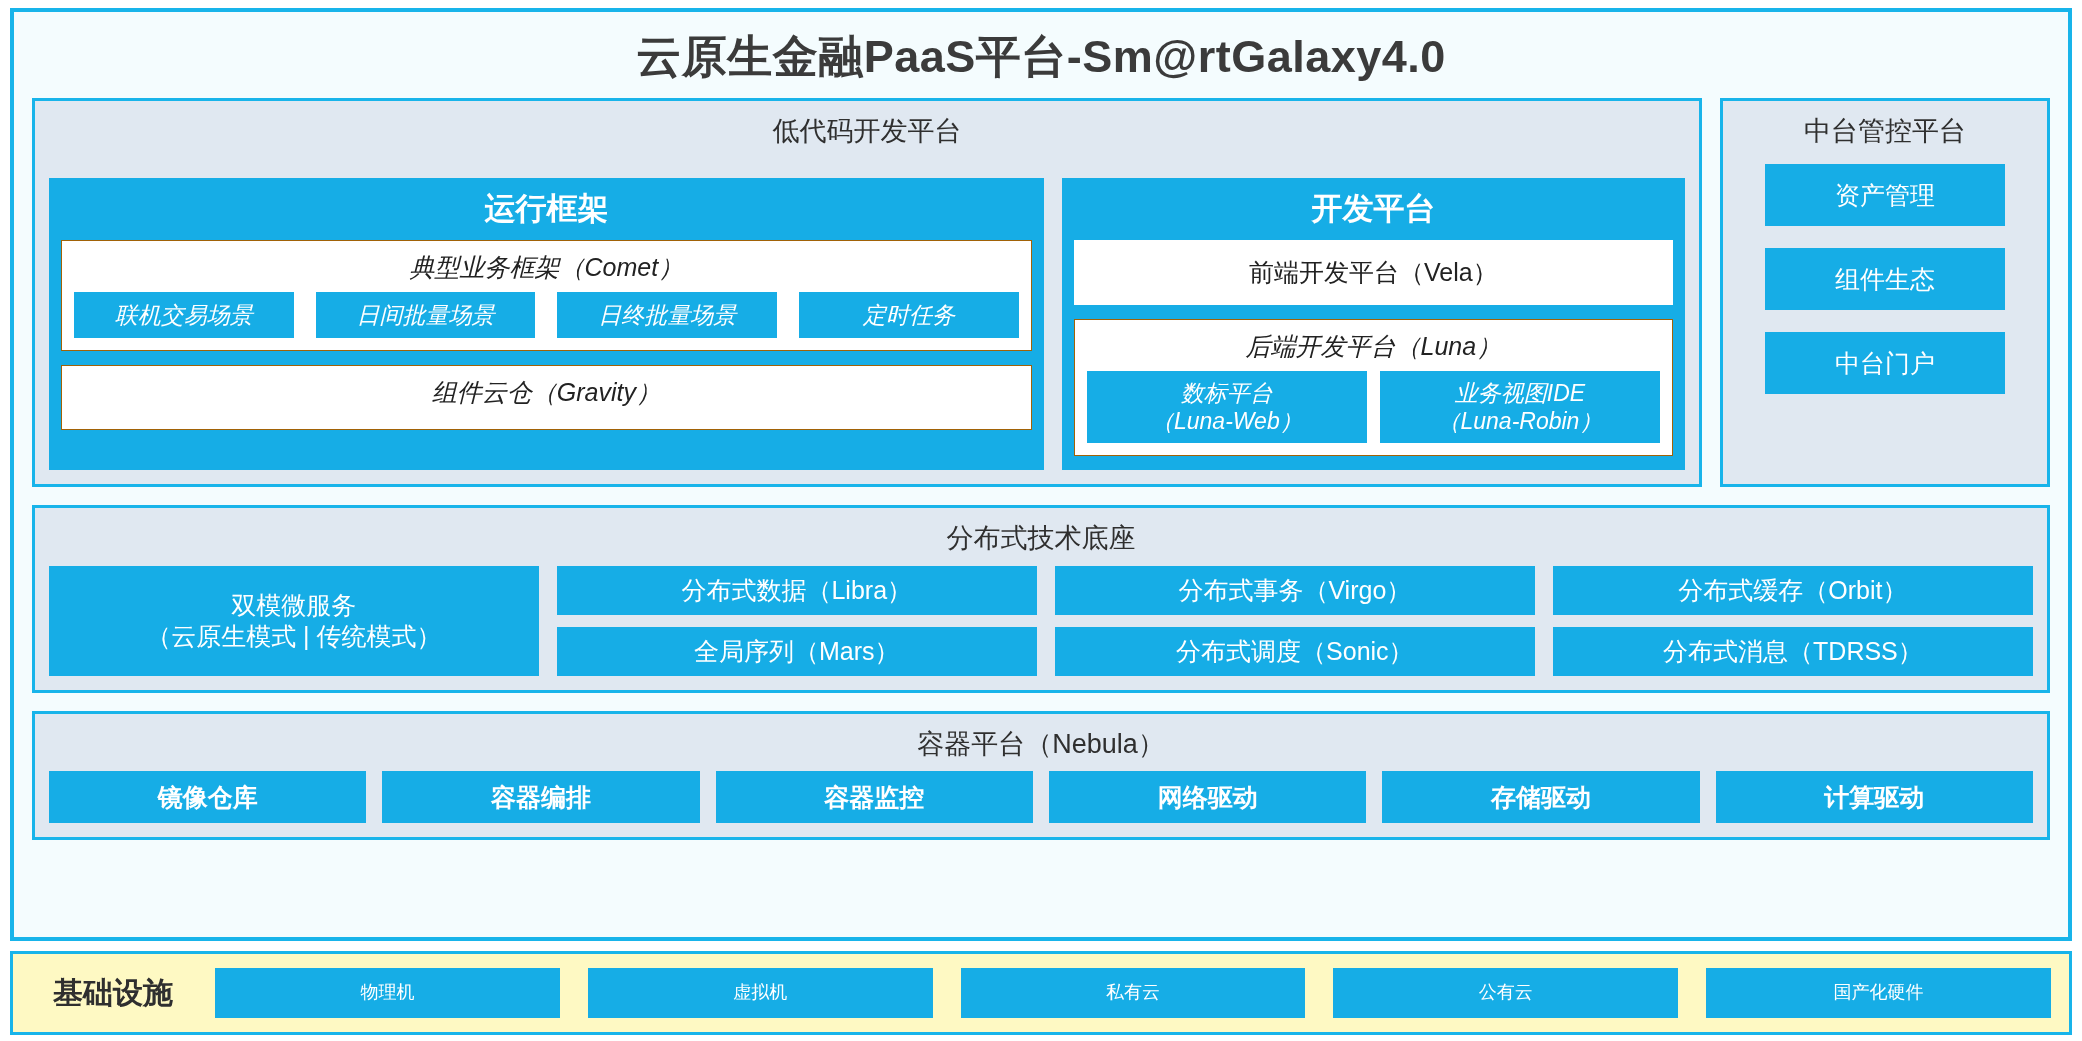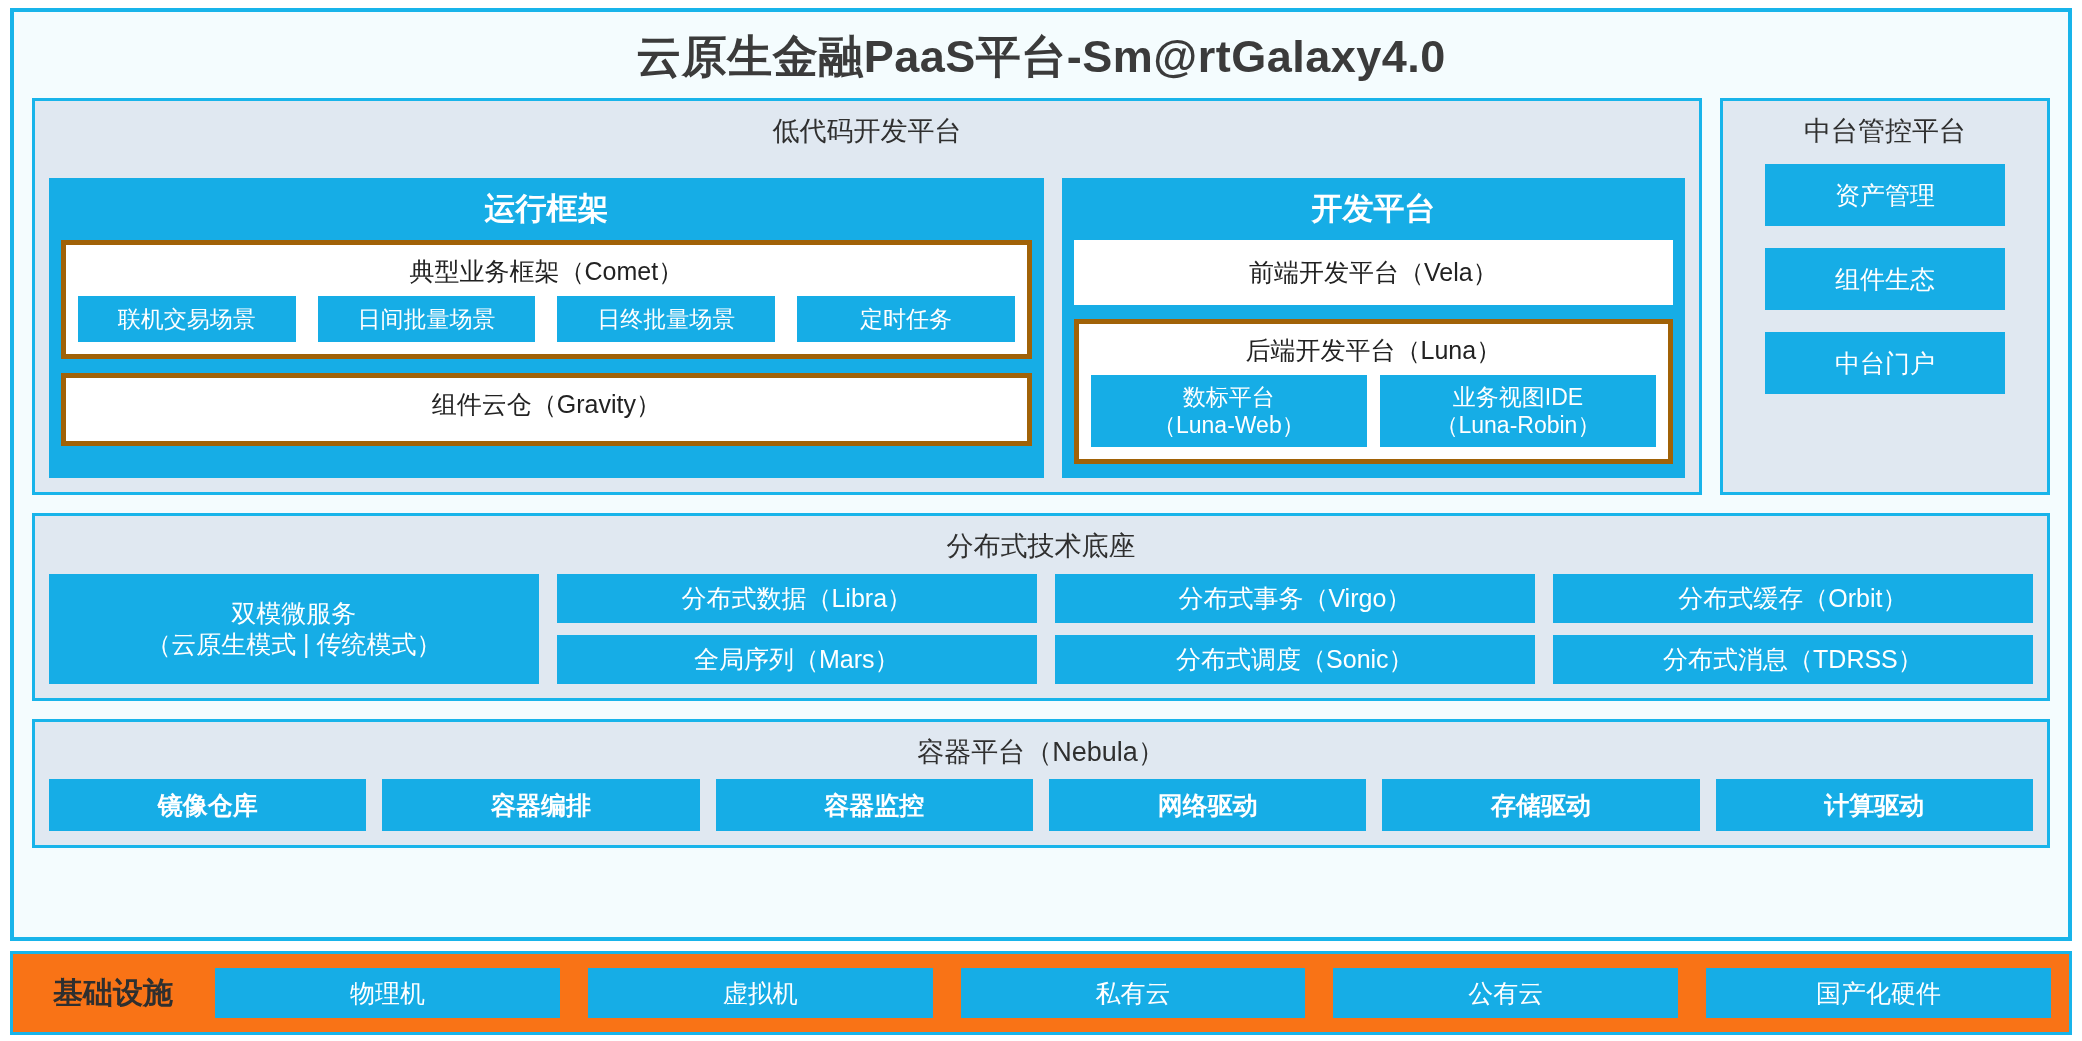--- a/index.html
+++ b/index.html
@@ -108,8 +108,9 @@
 
   .white-box {
     background: #ffffff;
-    border: 5px solid #a16207;
+    border: 1px solid #a16207;
     padding: 10px 12px 12px 12px;
+    font-style: italic;
   }
   .white-box + .white-box { margin-top: 14px; }
 

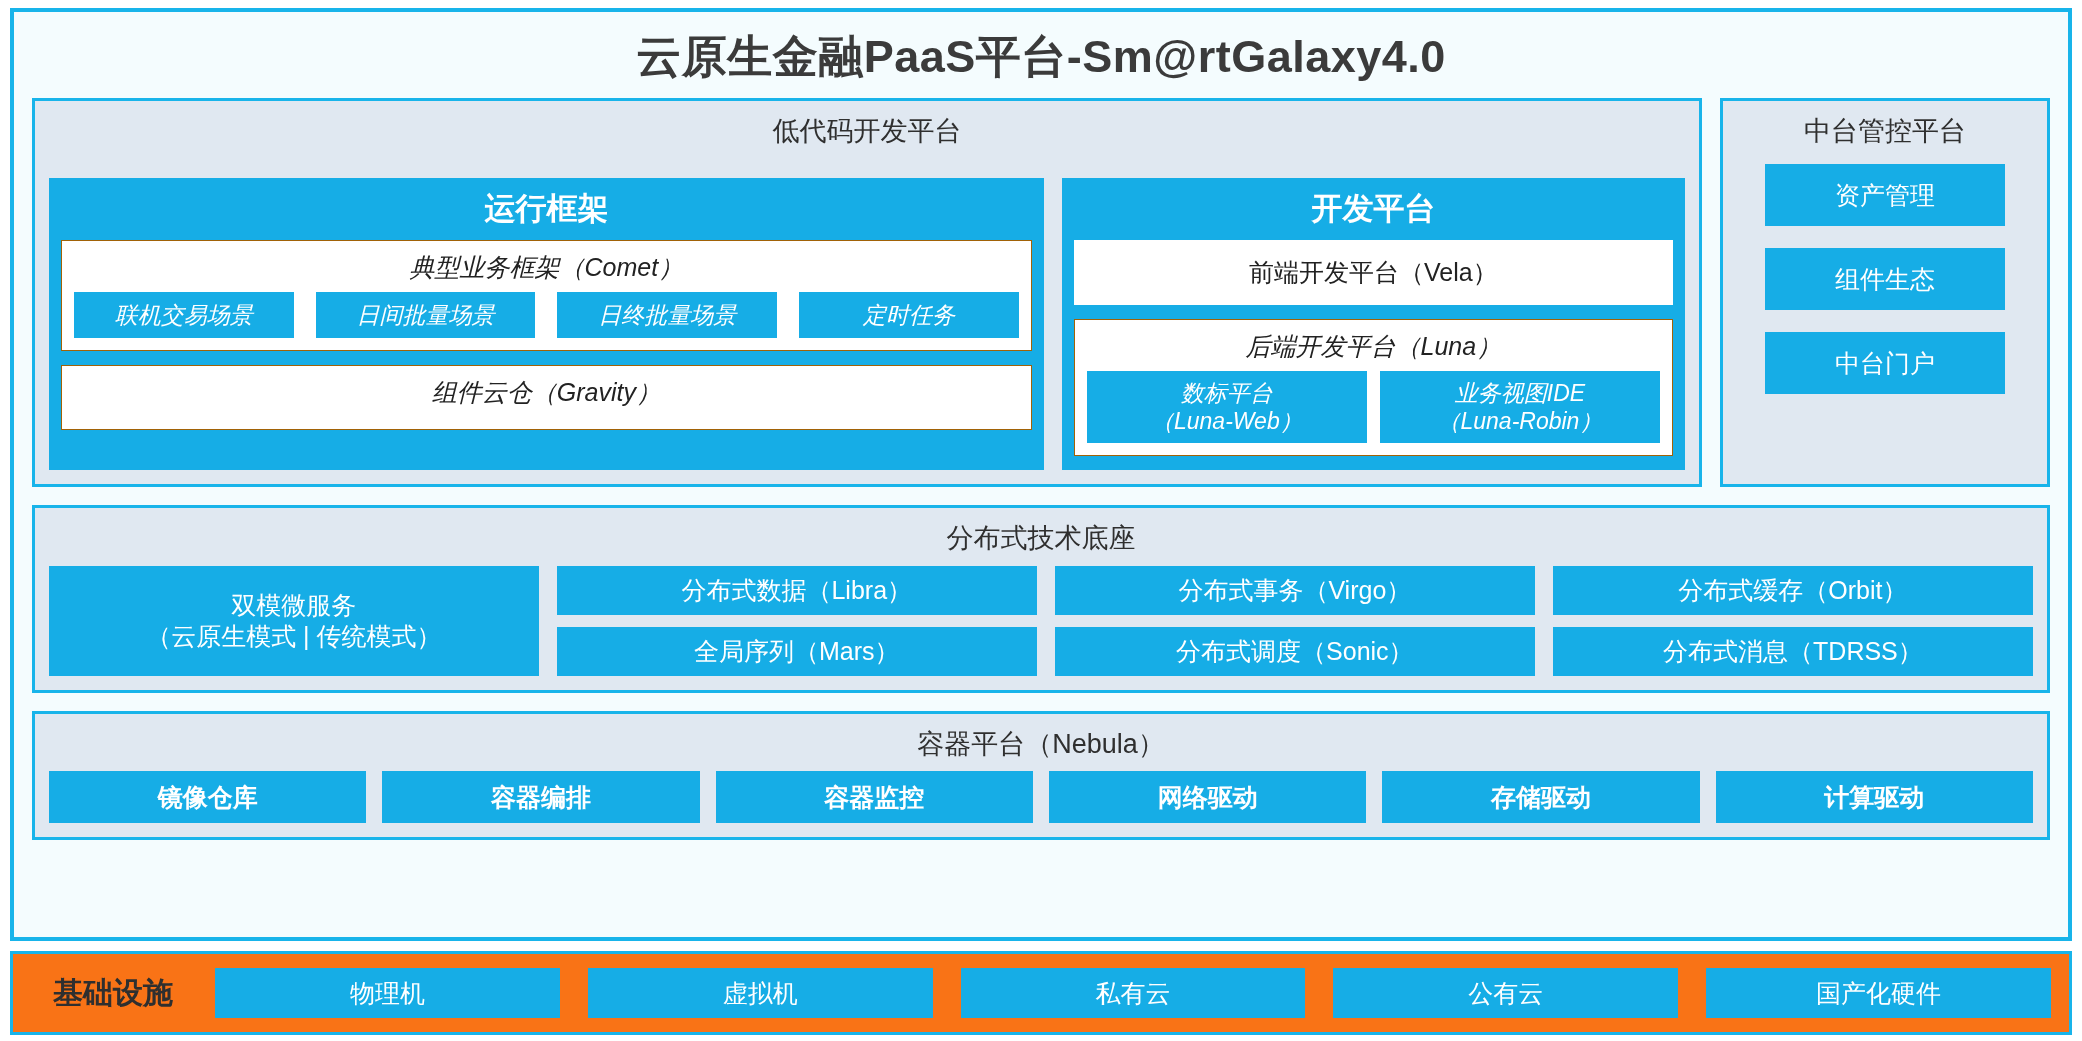--- a/index.html
+++ b/index.html
@@ -171,7 +171,7 @@
   
   .infra {
     flex: 0 0 auto;
-    background: #f97316;
+    background: #fef9c3;
     border: 3px solid #18B4EA;
     display: flex;
     align-items: center;

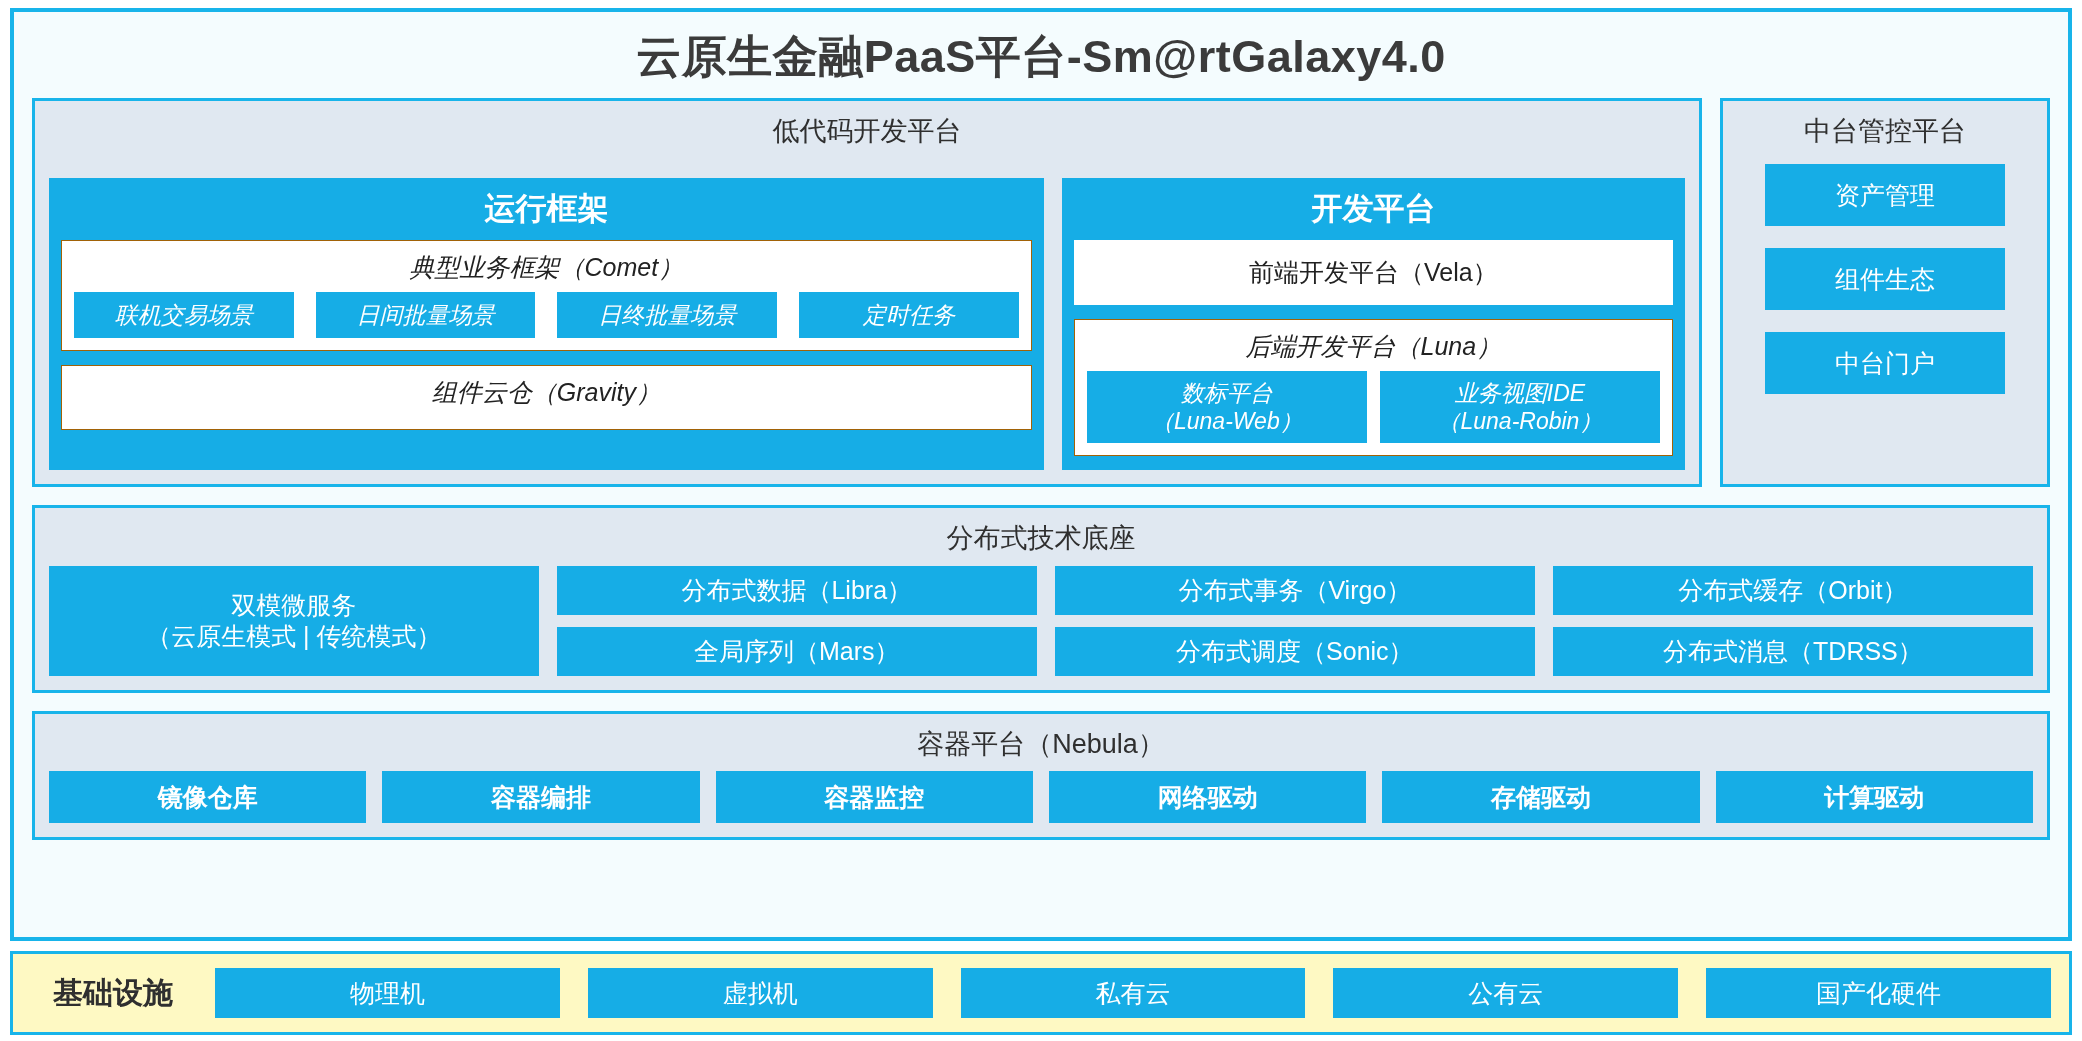--- a/index.html
+++ b/index.html
@@ -186,7 +186,7 @@
     padding: 0 12px 0 22px;
   }
   .infra-items { flex: 1 1 auto; display: flex; gap: 28px; }
-  .infra-items > .chip { flex: 1 1 0; min-height: 50px; font-size: 25px; }
+  .infra-items > .chip { flex: 1 1 0; min-height: 50px; font-size: 18px; }
 
   .stack { display: flex; flex-direction: column; gap: 18px; }
 </style>

